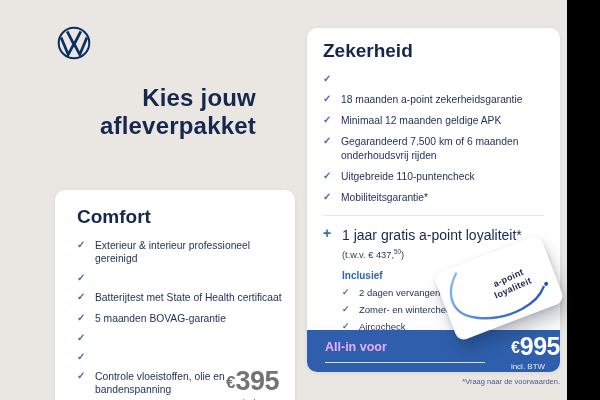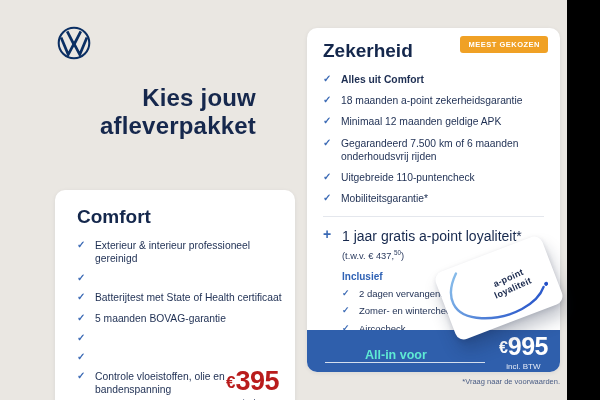--- a/index.html
+++ b/index.html
@@ -132,7 +132,6 @@
   </section>
 
   <section class="card card-zekerheid zk">
-    <div class="badge">MEEST GEKOZEN</div>
     <h2 class="card-title">Zekerheid</h2>
 
     <div class="row row-bold">

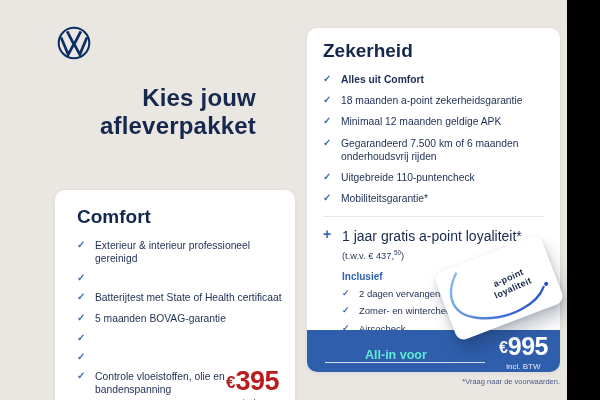--- a/index.html
+++ b/index.html
@@ -136,7 +136,6 @@
 
     <div class="row row-bold">
       <span class="check">✓</span>
-      <span>Alles uit Comfort</span>
     </div>
     <div class="row">
       <span class="check">✓</span>

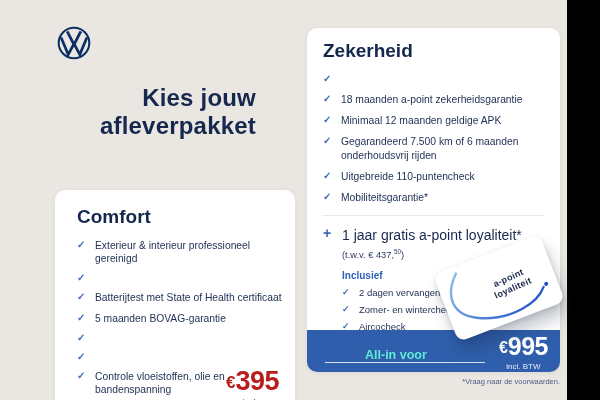--- a/index.html
+++ b/index.html
@@ -68,7 +68,7 @@
     position:absolute; left:0; bottom:0; width:100%; height:42px;
     background:#2f5fac; border-radius:0 0 10px 10px; color:#fff;
   }
-  .allin { position:absolute; left:18px; top:18px; font-size:12.5px; font-weight:600; color:#5eead4;margin-left:40px; }
+  .allin { position:absolute; left:18px; top:10px; font-size:12.5px; font-weight:600; color:#f0abfc; }
   .footer-rule { position:absolute; left:18px; bottom:9px; width:160px; height:1px; background:rgba(255,255,255,.8); }
   .zk-price { position:absolute; right:12px; top:2px; text-align:center; }
   .zk-price .price-line { color:#fff; }

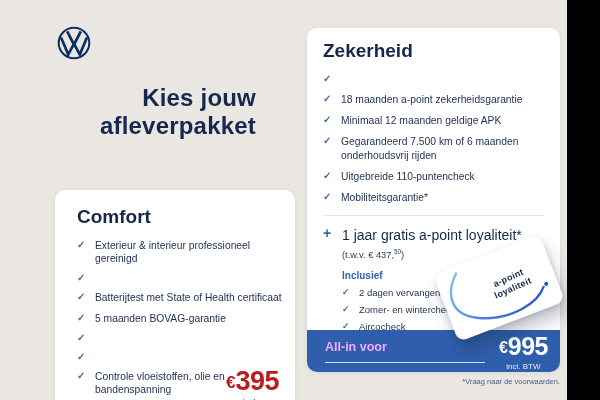--- a/index.html
+++ b/index.html
@@ -70,7 +70,7 @@
   }
   .allin { position:absolute; left:18px; top:10px; font-size:12.5px; font-weight:600; color:#f0abfc; }
   .footer-rule { position:absolute; left:18px; bottom:9px; width:160px; height:1px; background:rgba(255,255,255,.8); }
-  .zk-price { position:absolute; right:12px; top:2px; text-align:center; }
+  .zk-price { position:absolute; right:0; top:2px; text-align:left; }
   .zk-price .price-line { color:#fff; }
   .zk-price .price-cur { font-size:16px; }
   .zk-price .price-amt { font-size:25px; }

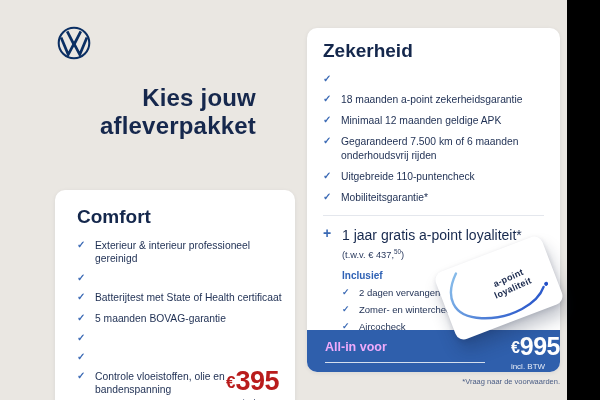--- a/index.html
+++ b/index.html
@@ -31,7 +31,7 @@
   .row-bold { font-weight:700; }
 
   .price-block { position:absolute; right:16px; bottom:12px; text-align:right; }
-  .price-line { white-space:nowrap; color:#b91c1c; }
+  .price-line { white-space:nowrap; color:#737373; }
   .price-cur { font-size:17px; font-weight:600; vertical-align:2px; }
   .price-amt { font-size:27px; font-weight:600; letter-spacing:-.5px; }
   .price-vat { font-size:8.5px; color:#2a3a5e; margin-top:1px; }

